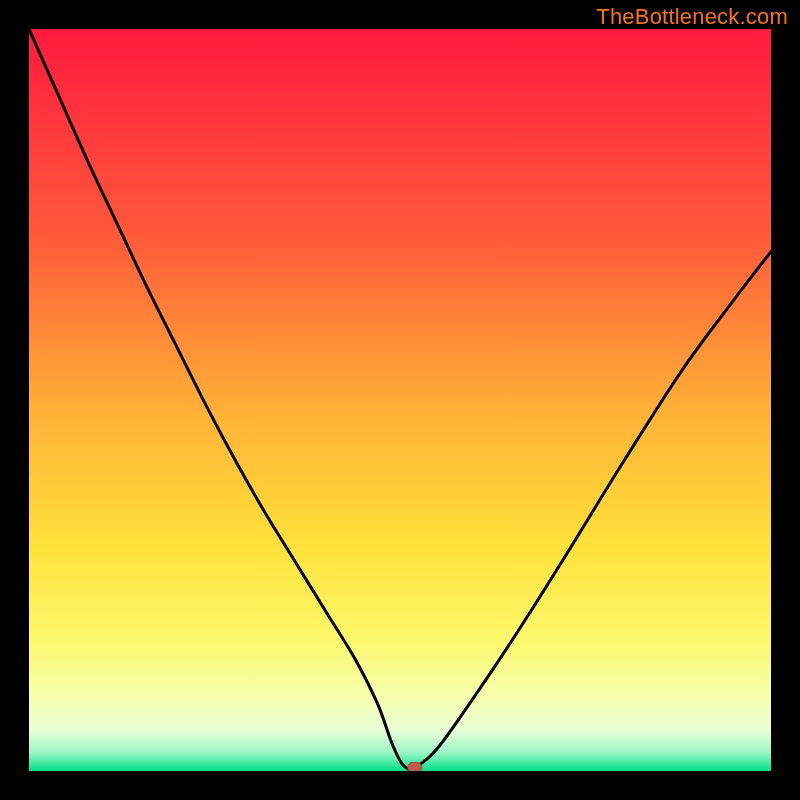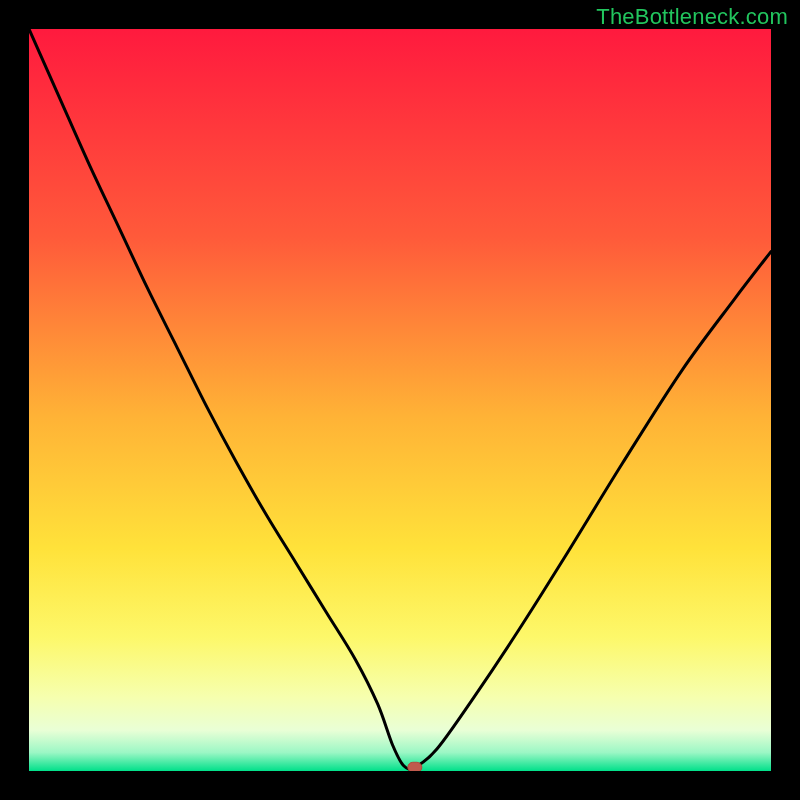--- a/index.html
+++ b/index.html
@@ -21,7 +21,7 @@
     position: absolute;
     top: 4px;
     right: 12px;
-    color: #22c55e;
+    color: #f97316;
     font-size: 22px;
     font-weight: 400;
     letter-spacing: 0.2px;

